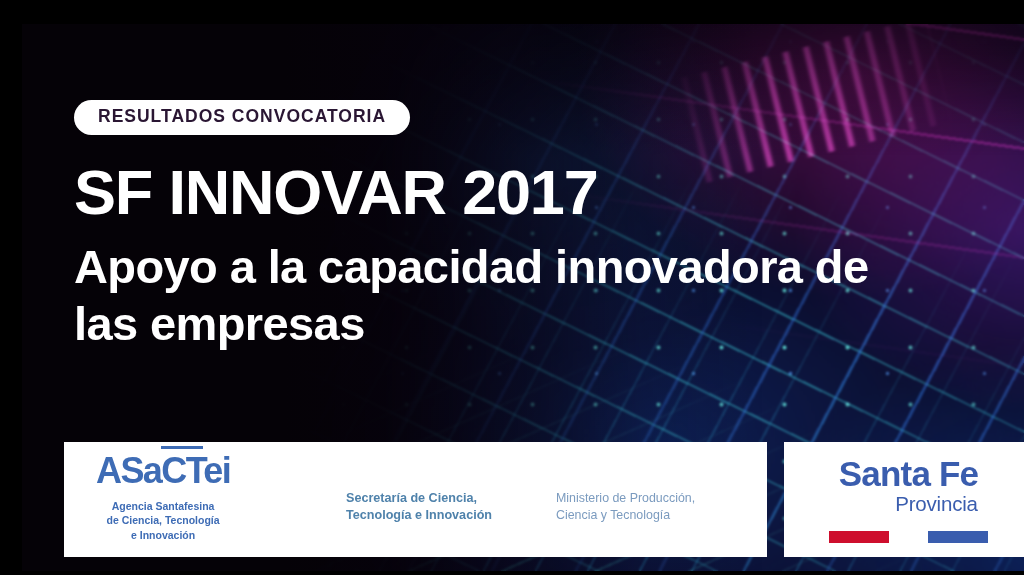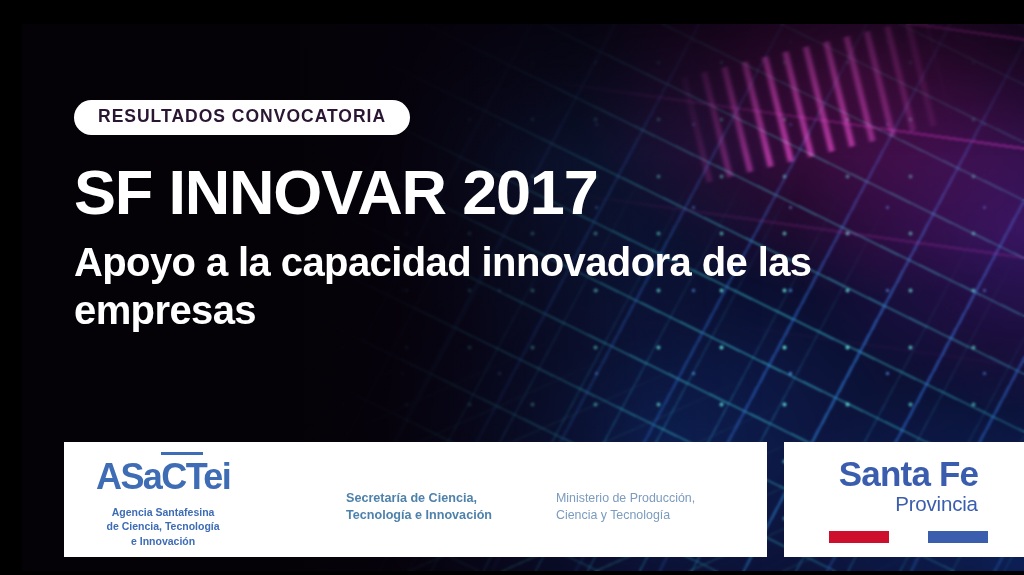--- a/index.html
+++ b/index.html
@@ -192,7 +192,7 @@
   .subtitle {
     margin: 14px 0 0;
     color: #ffffff;
-    font-size: 40px;
+    font-size: 47px;
     font-weight: 600;
     letter-spacing: -0.6px;
     line-height: 1.22;

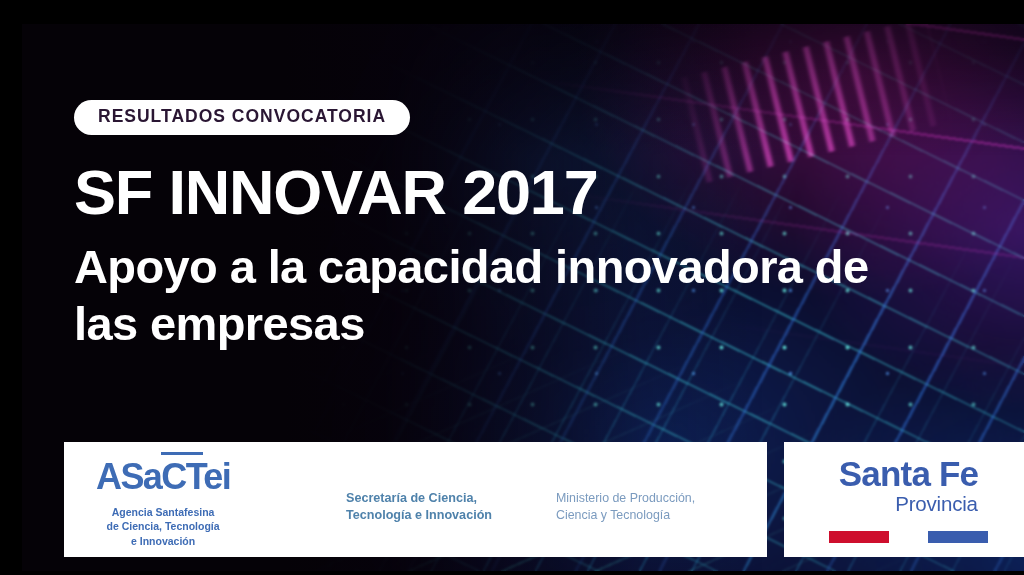--- a/index.html
+++ b/index.html
@@ -219,7 +219,7 @@
   .asactei {
     position: absolute;
     left: 32px;
-    top: 17px;
+    top: 11px;
   }
   .asactei-mark {
     color: #3e6cb5;

